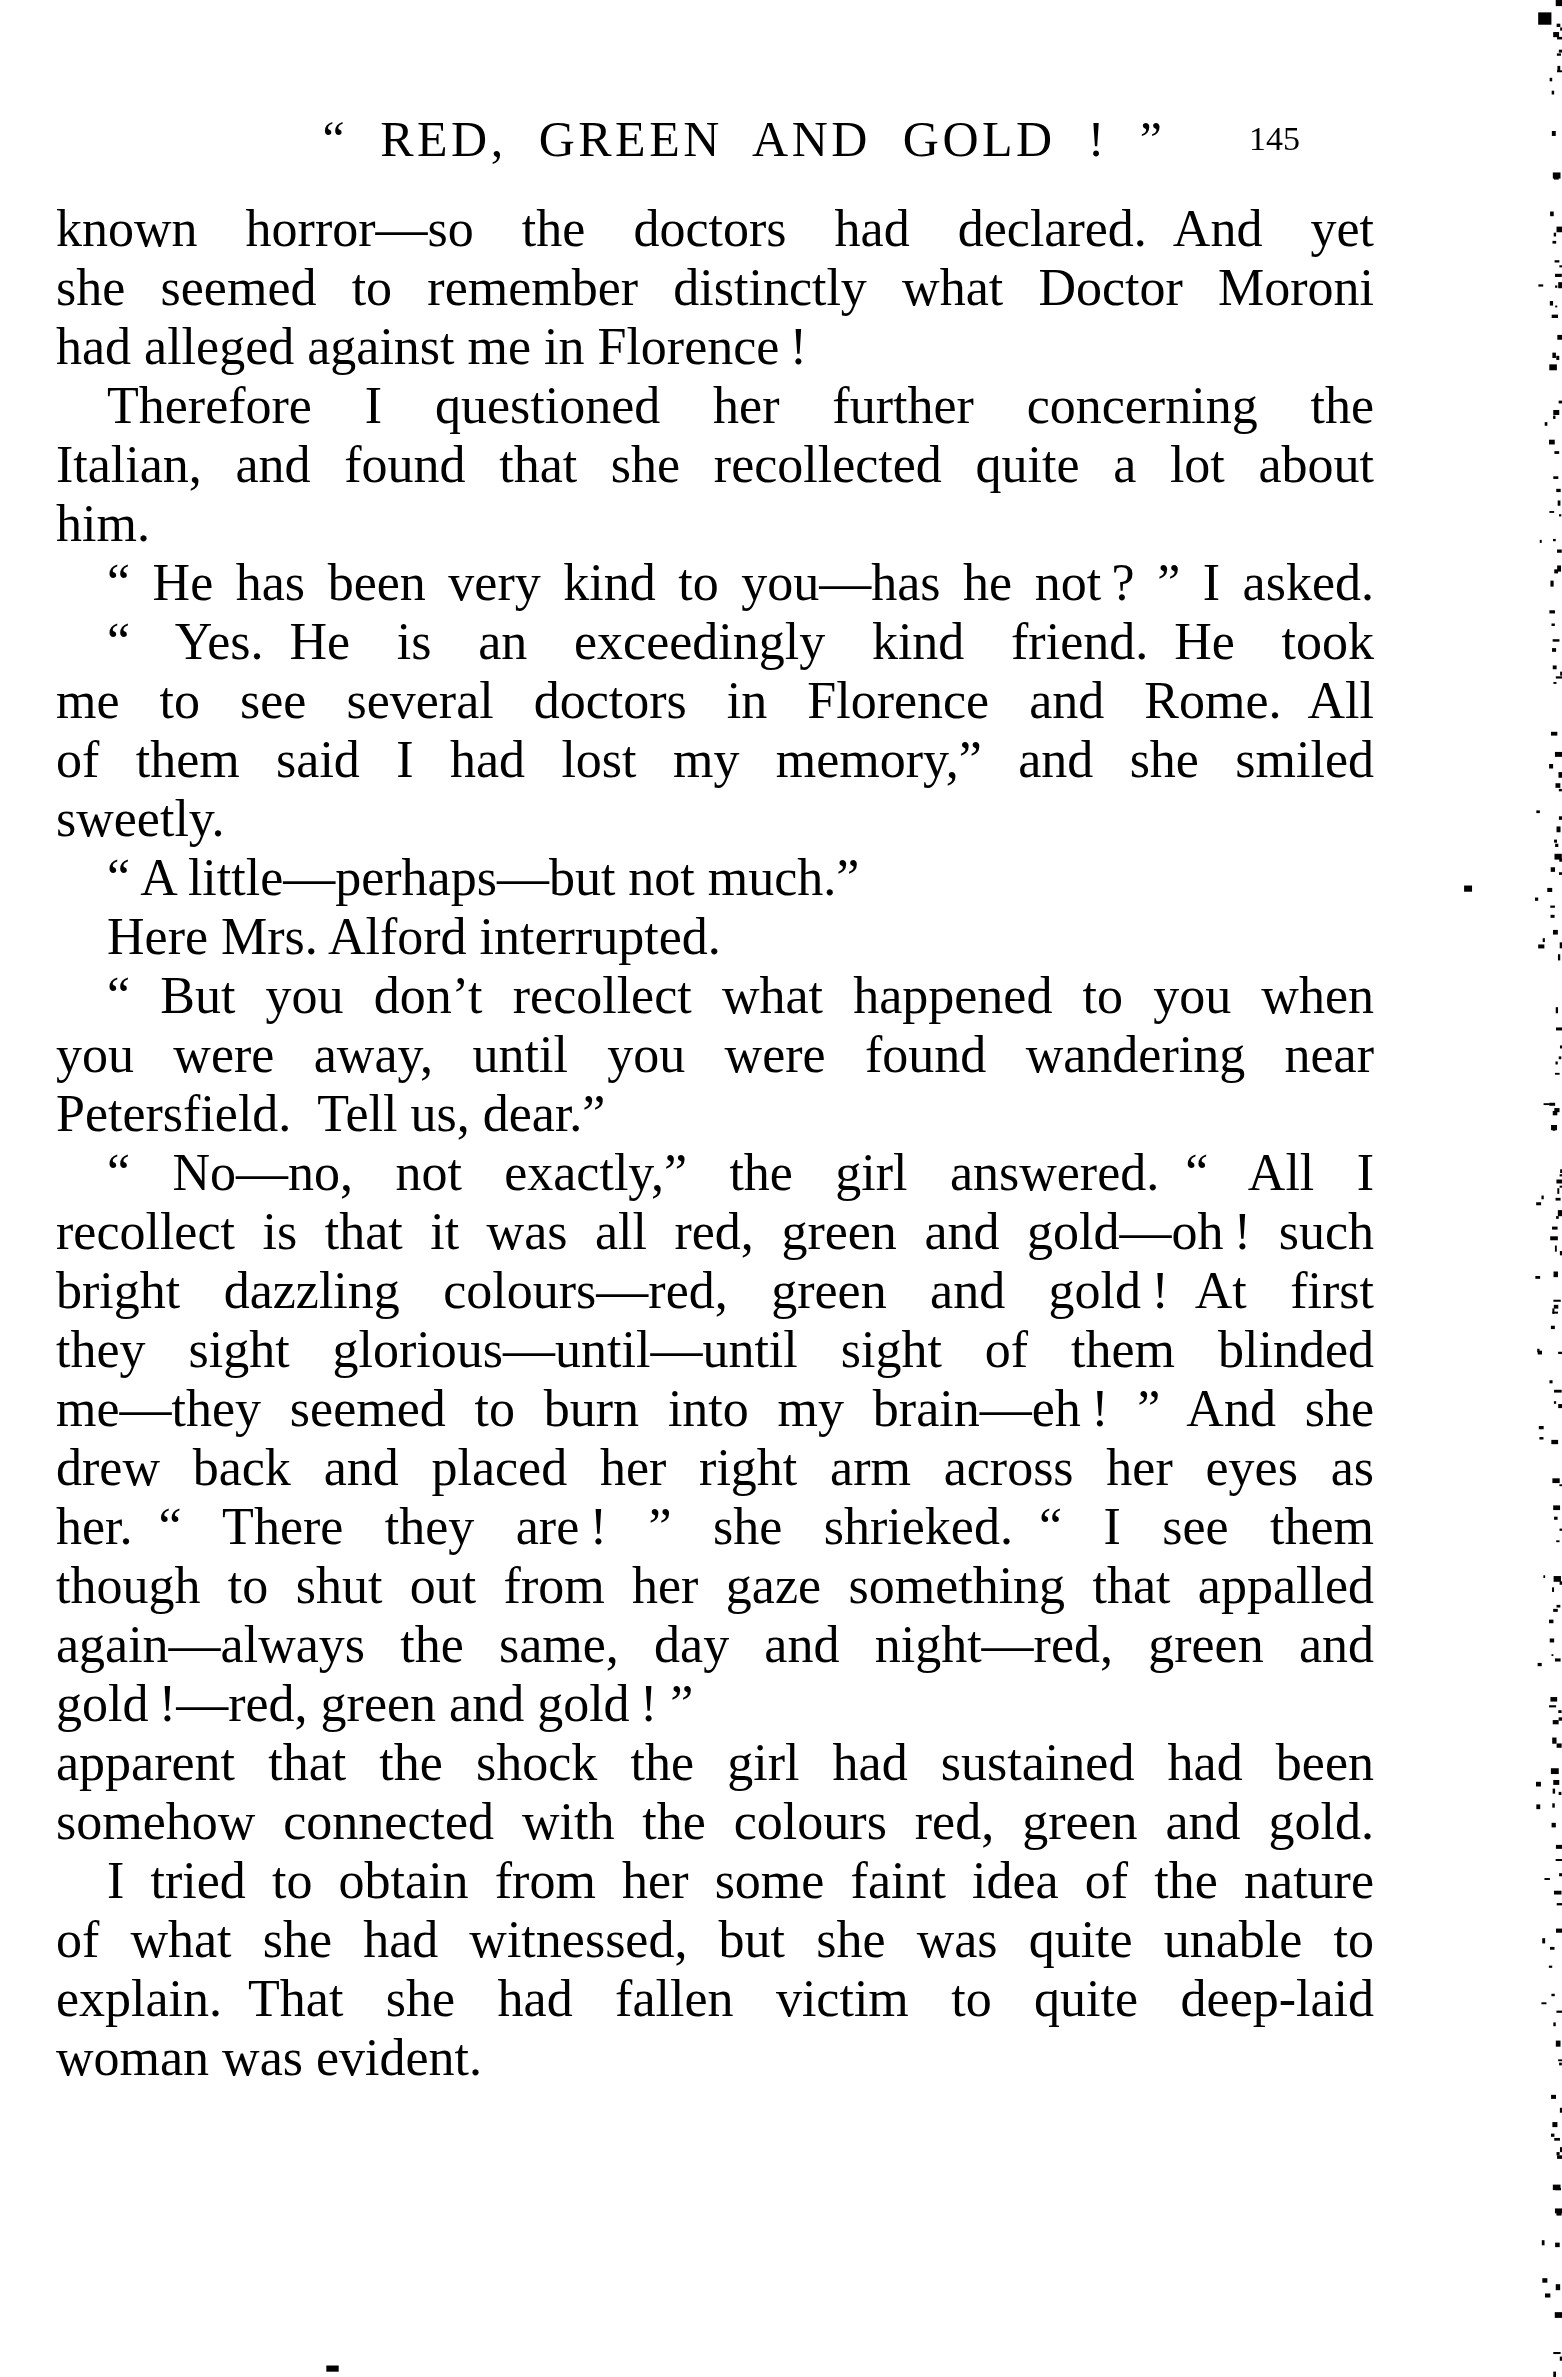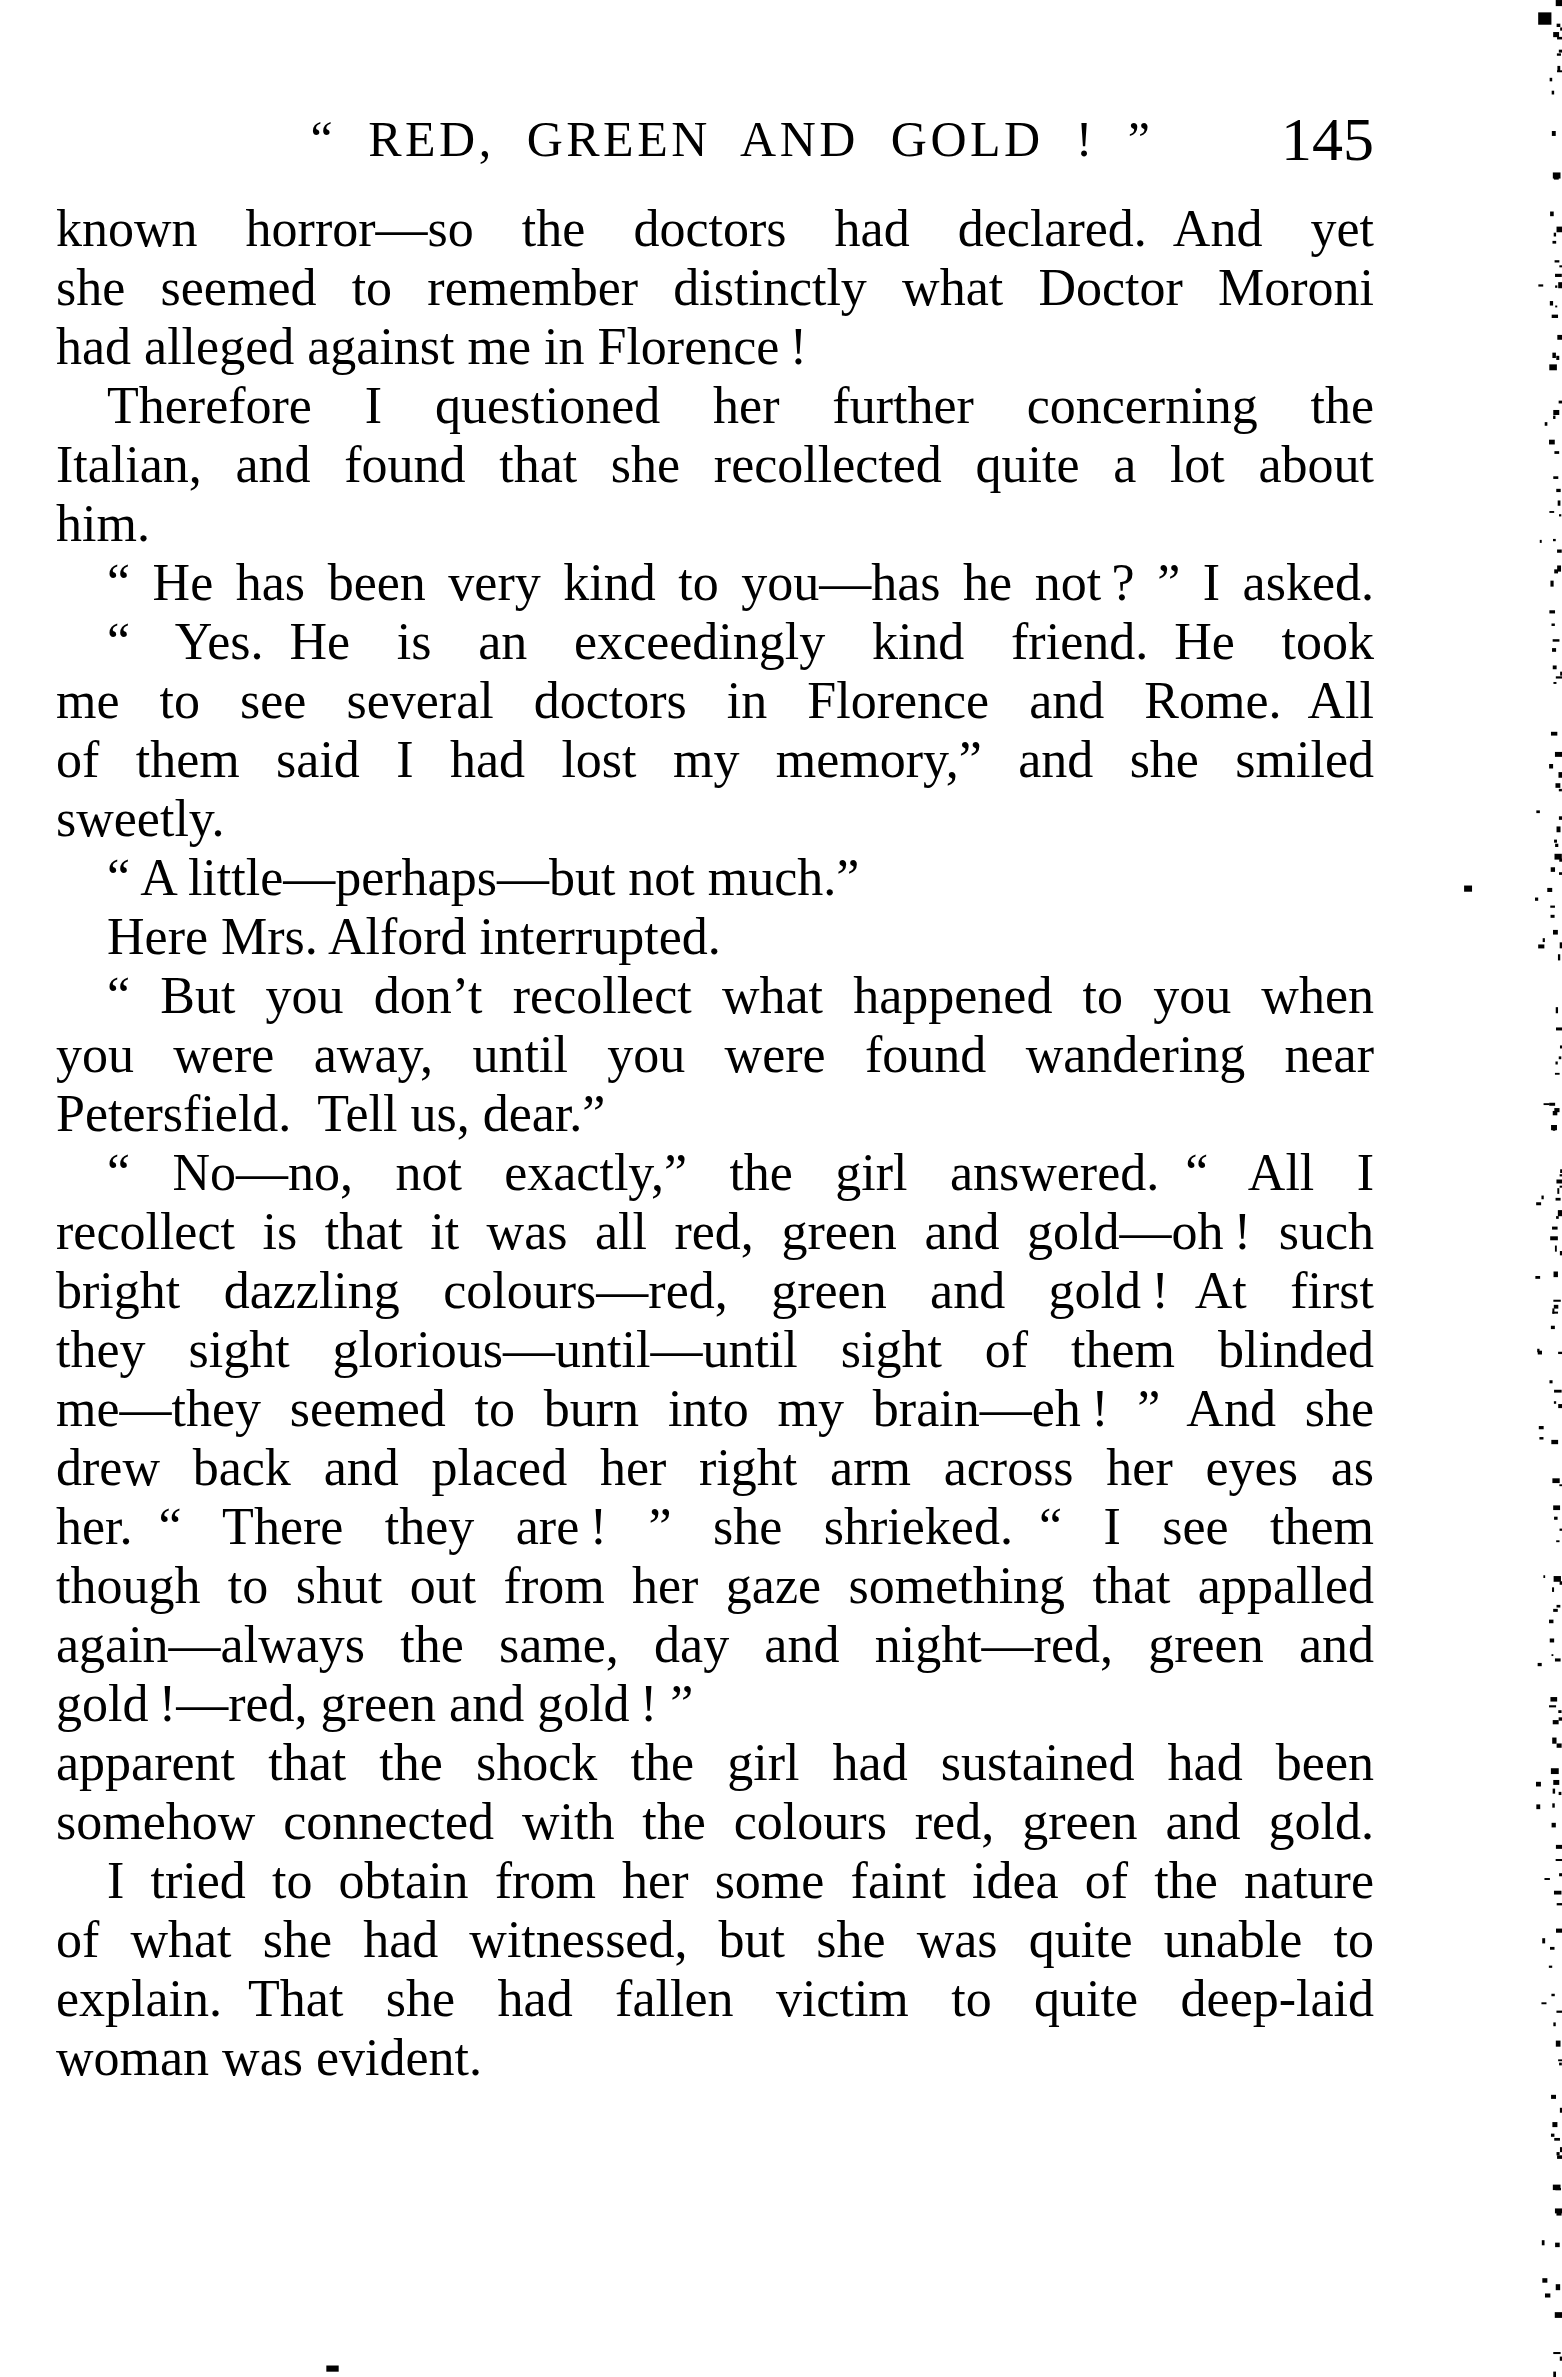--- a/index.html
+++ b/index.html
@@ -14,7 +14,7 @@
   }
   .running-header{
     position:absolute;
-    top:111px;left:4px;width:1456px;
+    top:111px;left:16px;width:1456px;
     text-align:center;
   }
   .header-title{

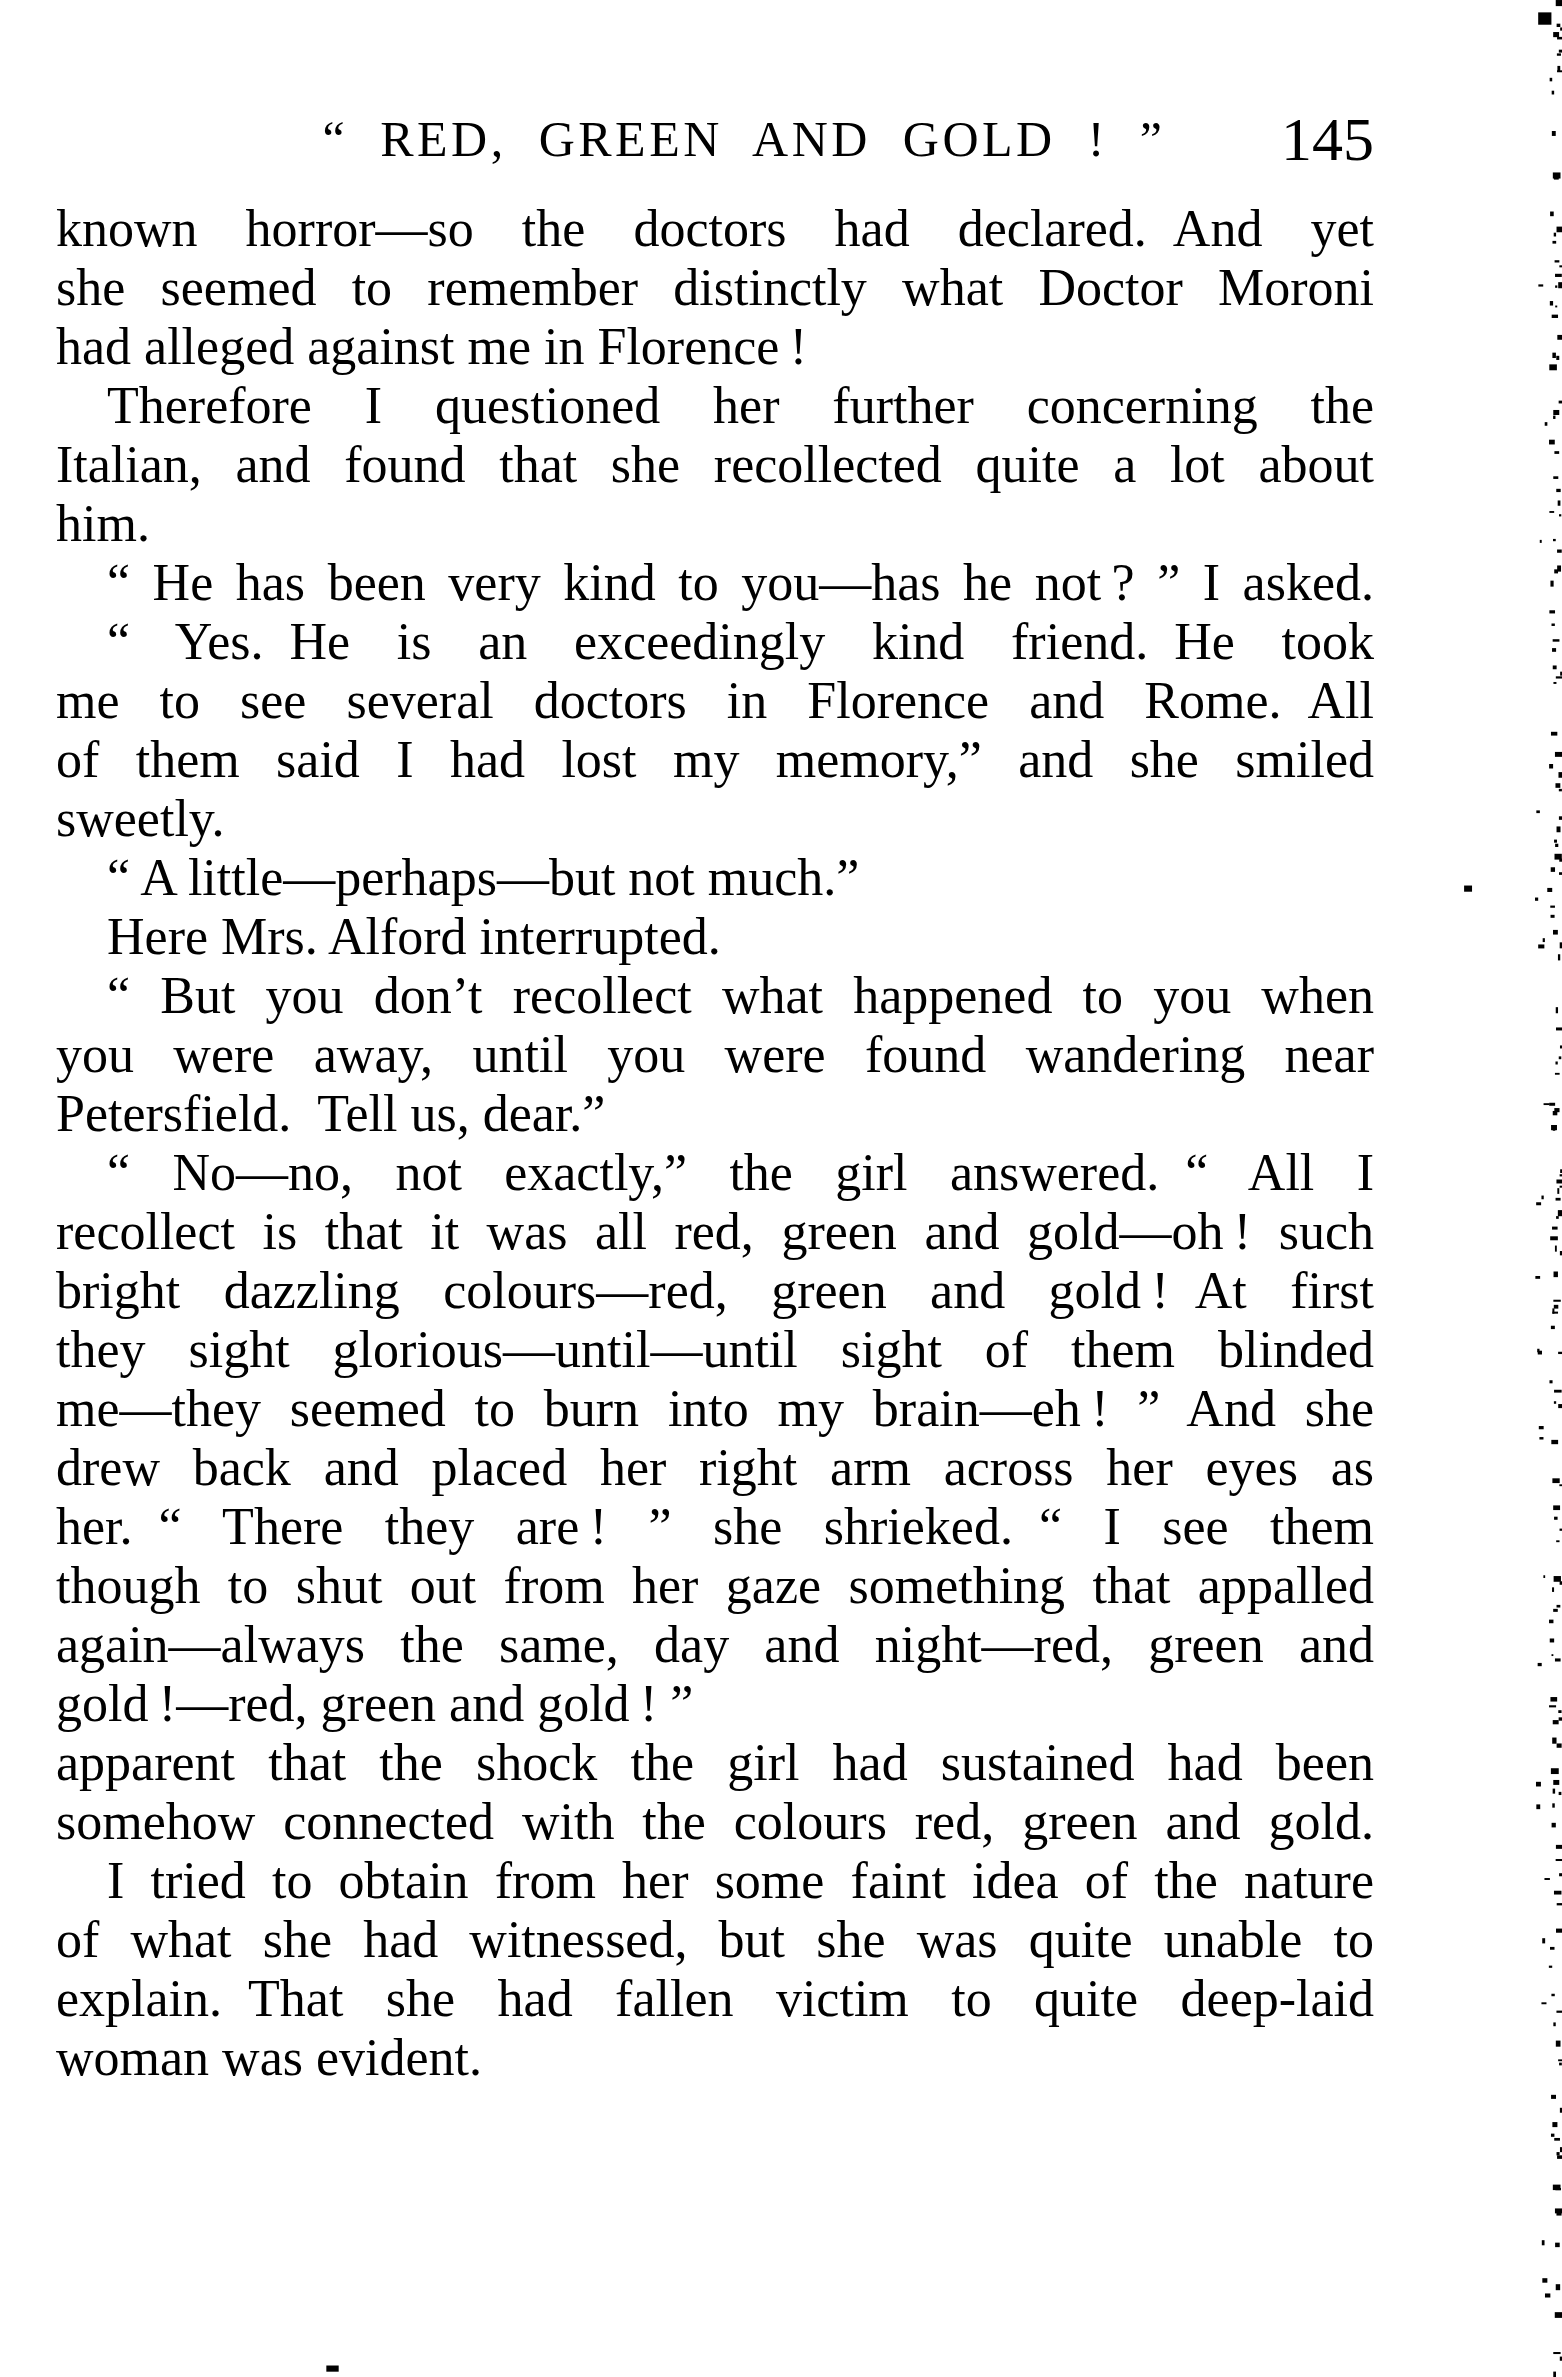--- a/index.html
+++ b/index.html
@@ -27,9 +27,9 @@
   }
   .page-number{
     position:absolute;
-    top:111px;left:1281px;
+    top:111px;left:1212px;
     width:88px;
-    font-size:62px;
+    font-size:34px;
     line-height:56px;
     text-align:right;
   }

